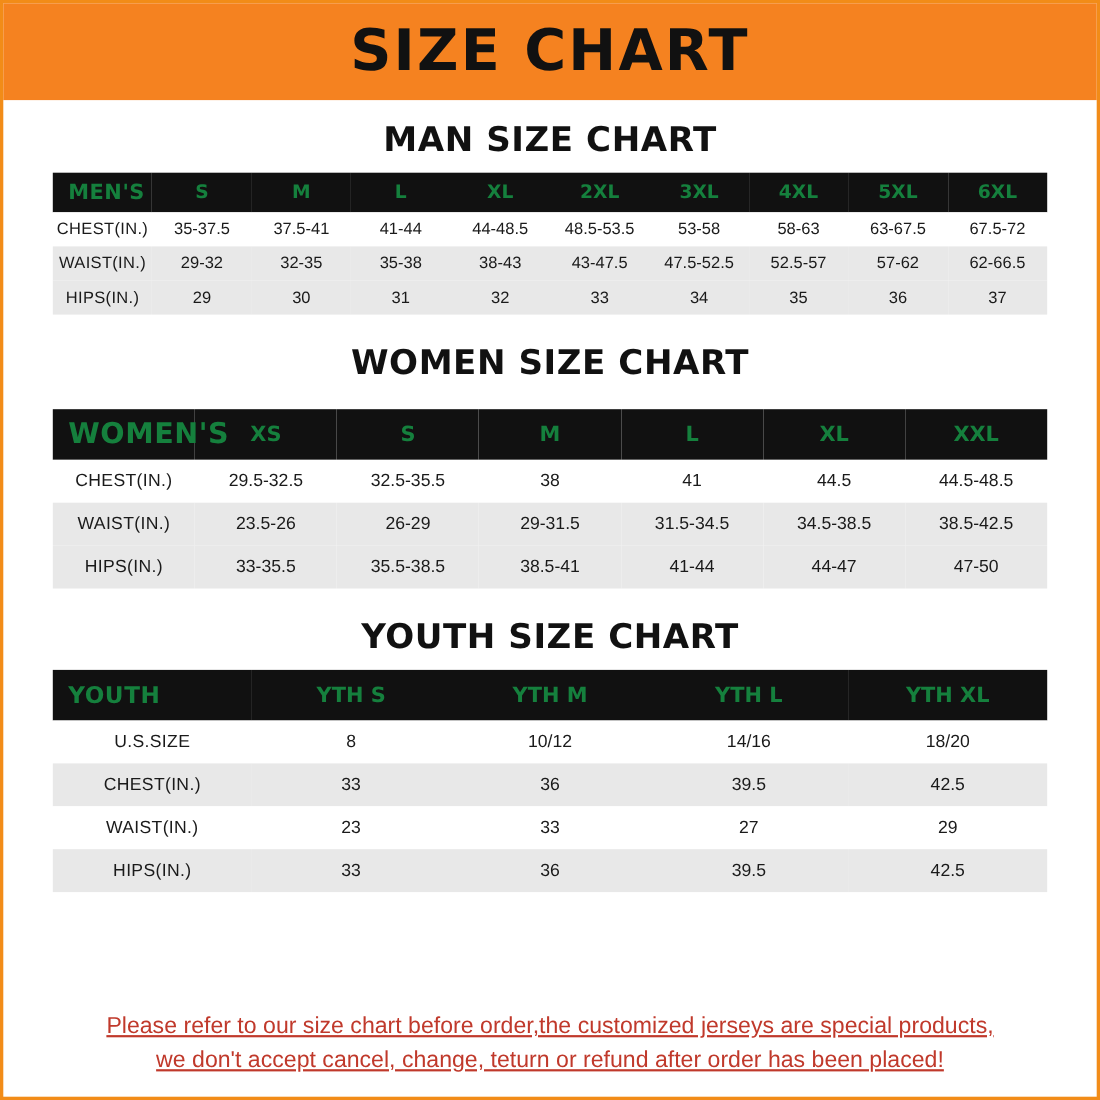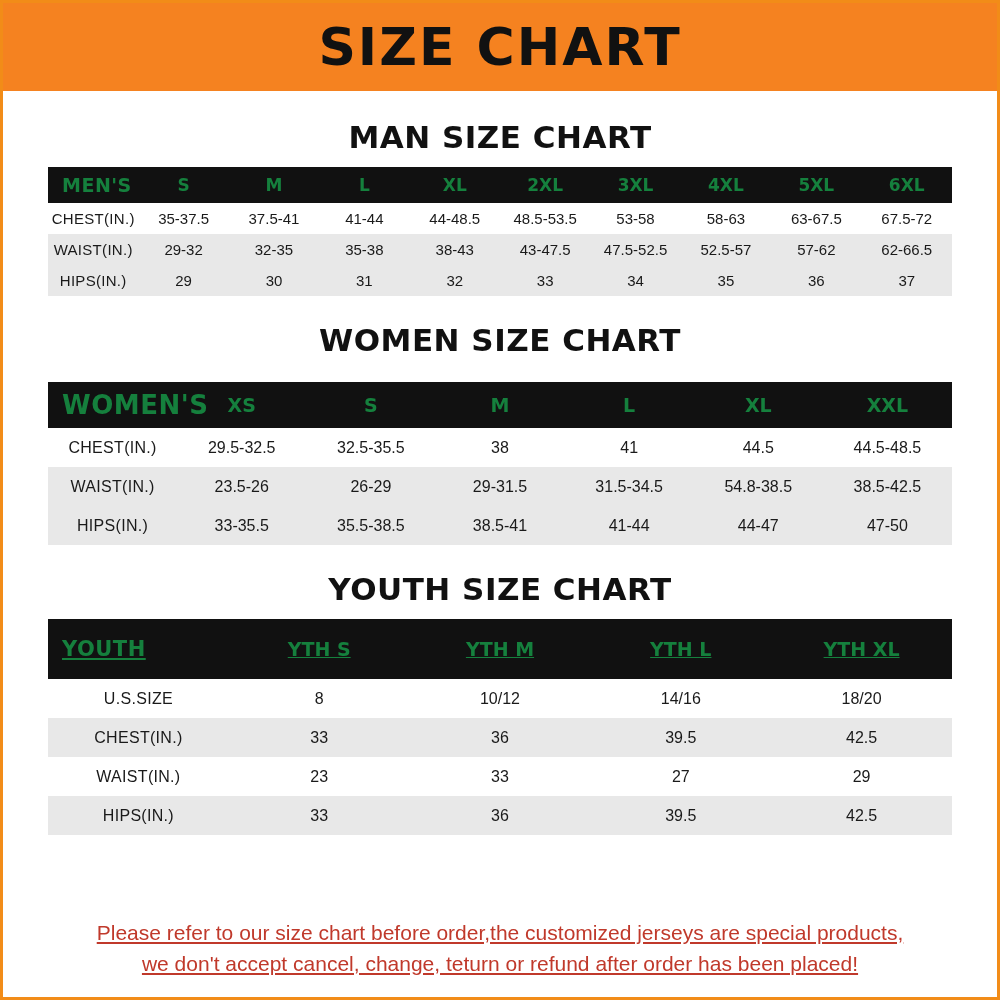--- a/index.html
+++ b/index.html
@@ -40,7 +40,7 @@
   }
   
   .content {
-    padding: 14px 45px 0 45px;
+    padding: 4px 45px 0 45px;
     flex: 1;
     display: flex;
     flex-direction: column;

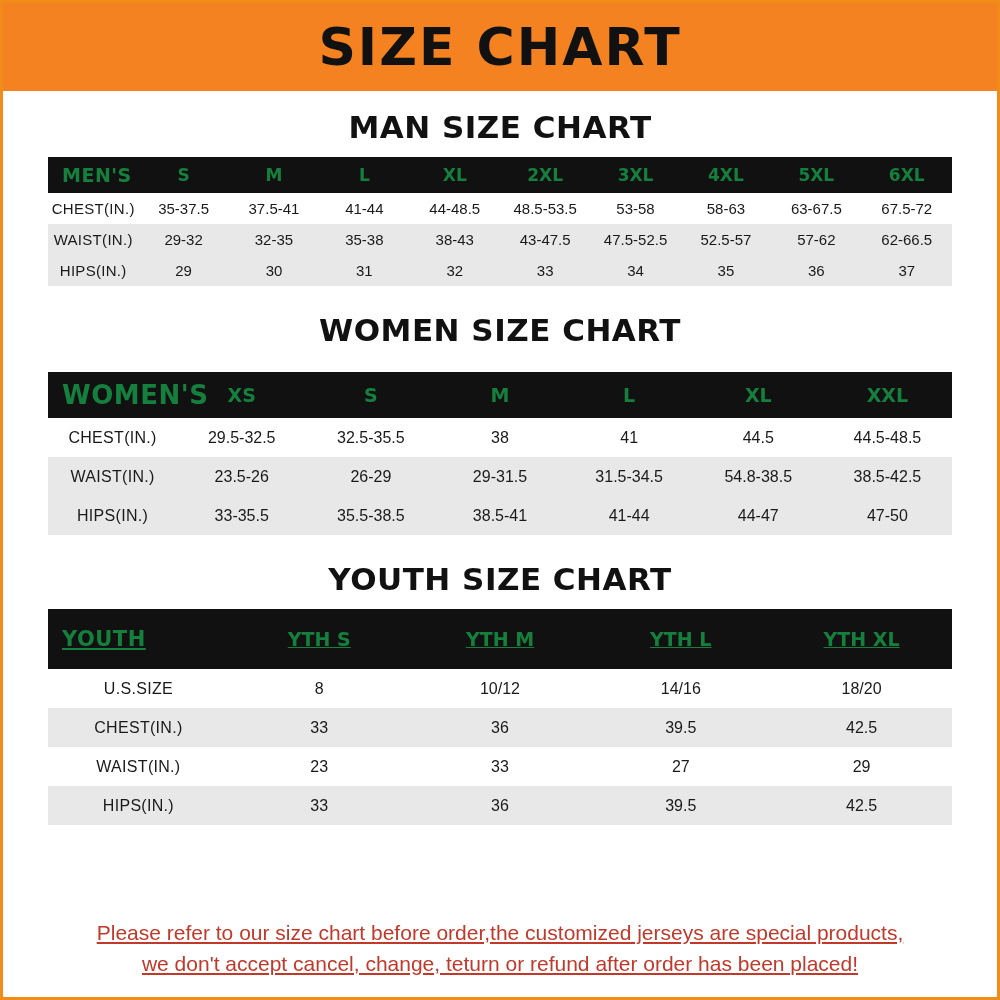--- a/index.html
+++ b/index.html
@@ -213,7 +213,7 @@
           <td>26-29</td>
           <td>29-31.5</td>
           <td>31.5-34.5</td>
-          <td>54.8-38.5</td>
+          <td>34.5-38.5</td>
           <td>38.5-42.5</td>
         </tr>
         <tr class="body-row row-grey">

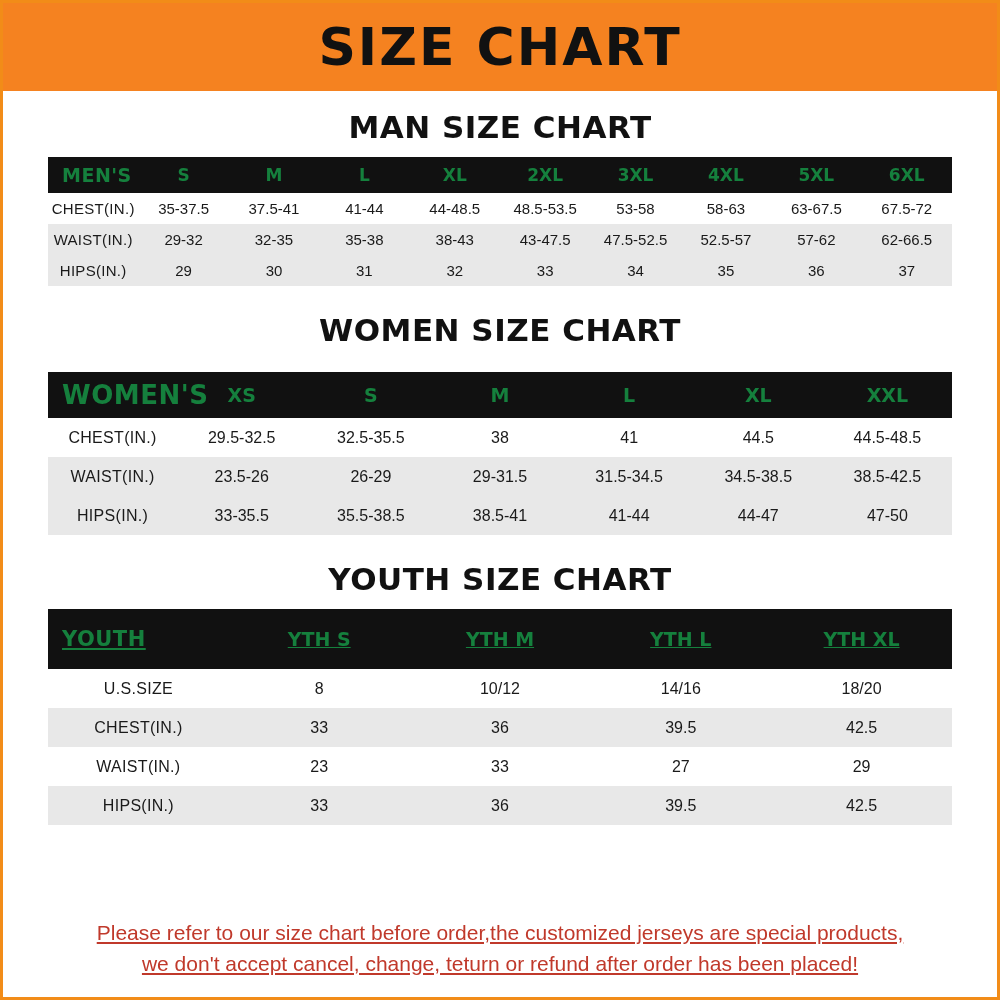--- a/index.html
+++ b/index.html
@@ -104,7 +104,7 @@
   .t-women .hdr-row td { height: 46px; font-size: 19px; }
   .t-women .hdr-row td.first { font-size: 26px; }
   .t-women .body-row td { height: 39px; font-size: 16px; }
-  .t-youth .hdr-row td { height: 60px; font-size: 19px; text-decoration: underline; }
+  .t-youth .hdr-row td { height: 46px; font-size: 19px; }
   .t-youth .hdr-row td.first { font-size: 21px; }
   .t-youth .body-row td { height: 39px; font-size: 16px; }
 

